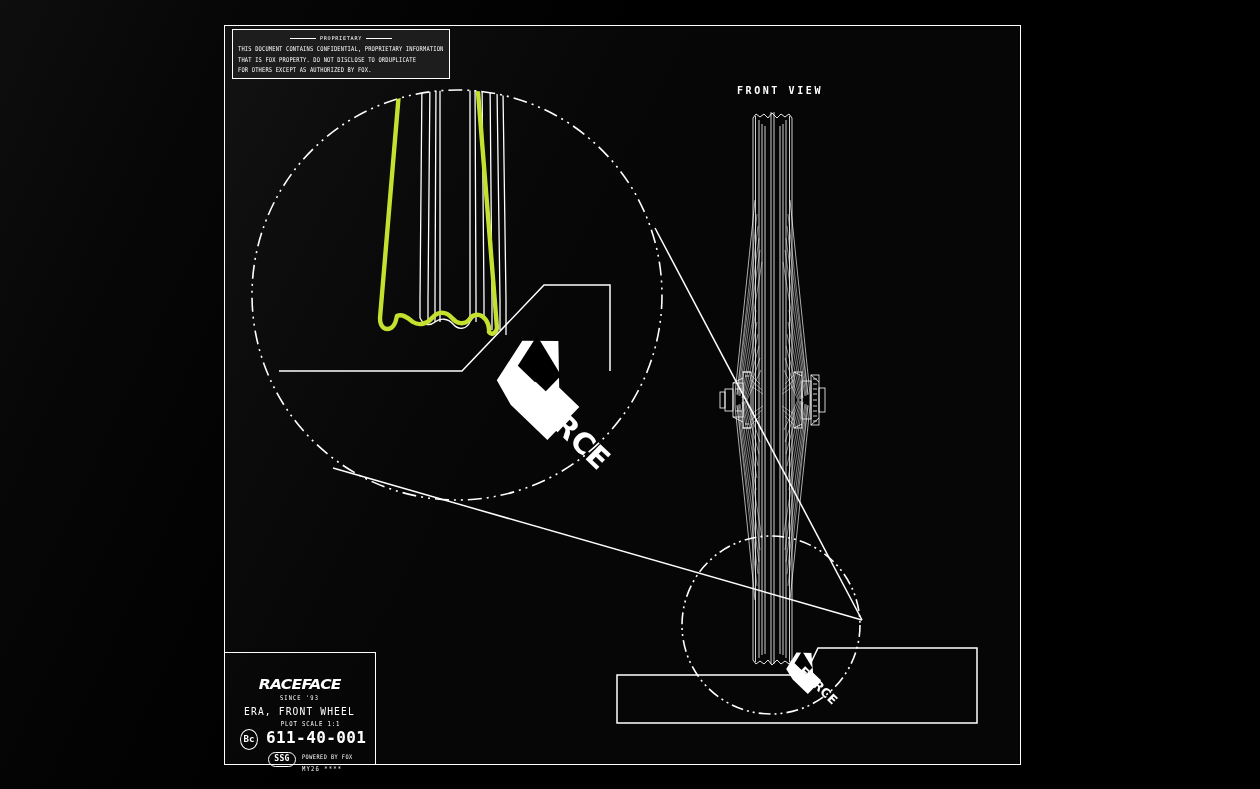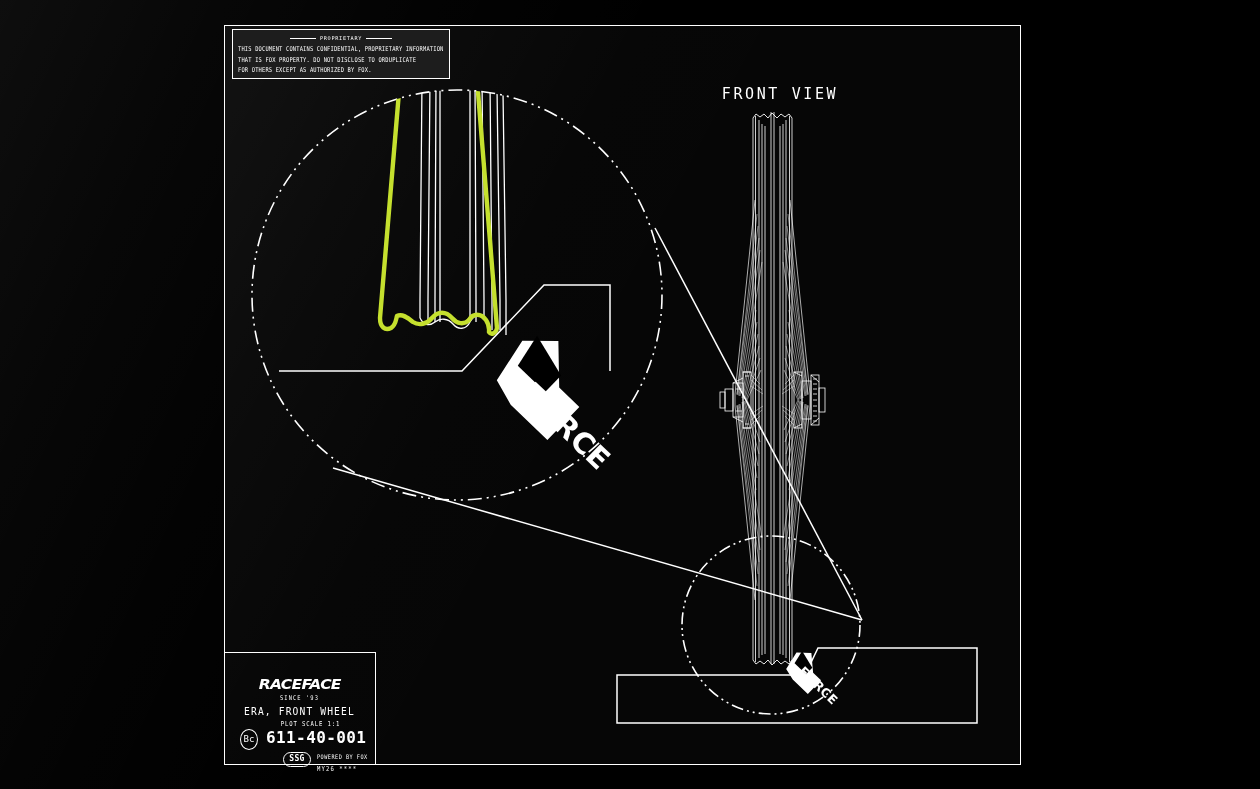--- a/index.html
+++ b/index.html
@@ -108,8 +108,9 @@
     width: 160px;
     text-align: center;
     color: #ffffff;
-    font-size: 15px;
+    font-size: 10px;
     letter-spacing: 2.6px;
+    font-weight: bold;
   }
 
   

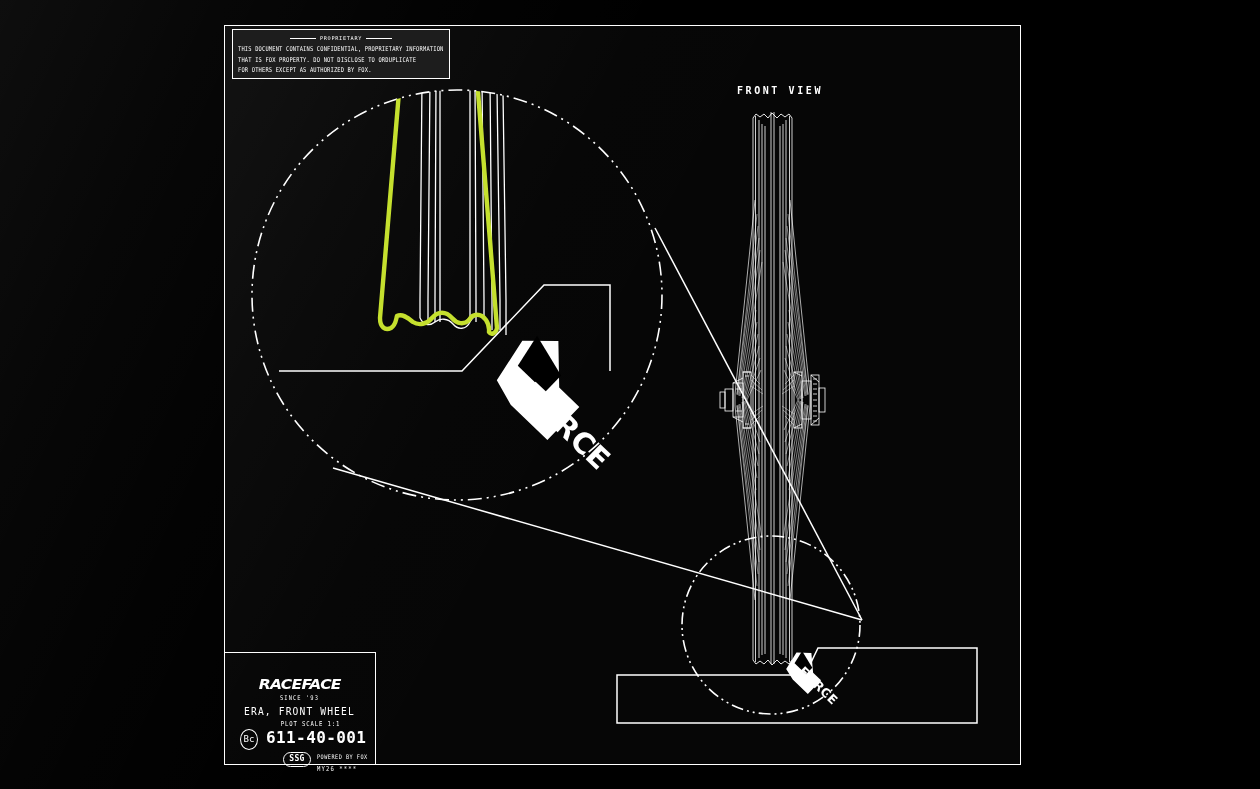--- a/index.html
+++ b/index.html
@@ -167,7 +167,7 @@
     border: 1.6px solid #ffffff;
     border-radius: 50%;
     font-size: 9px;
-    font-weight: normal;
+    font-weight: bold;
     line-height: 19px;
     letter-spacing: 0px;
     box-sizing: border-box;

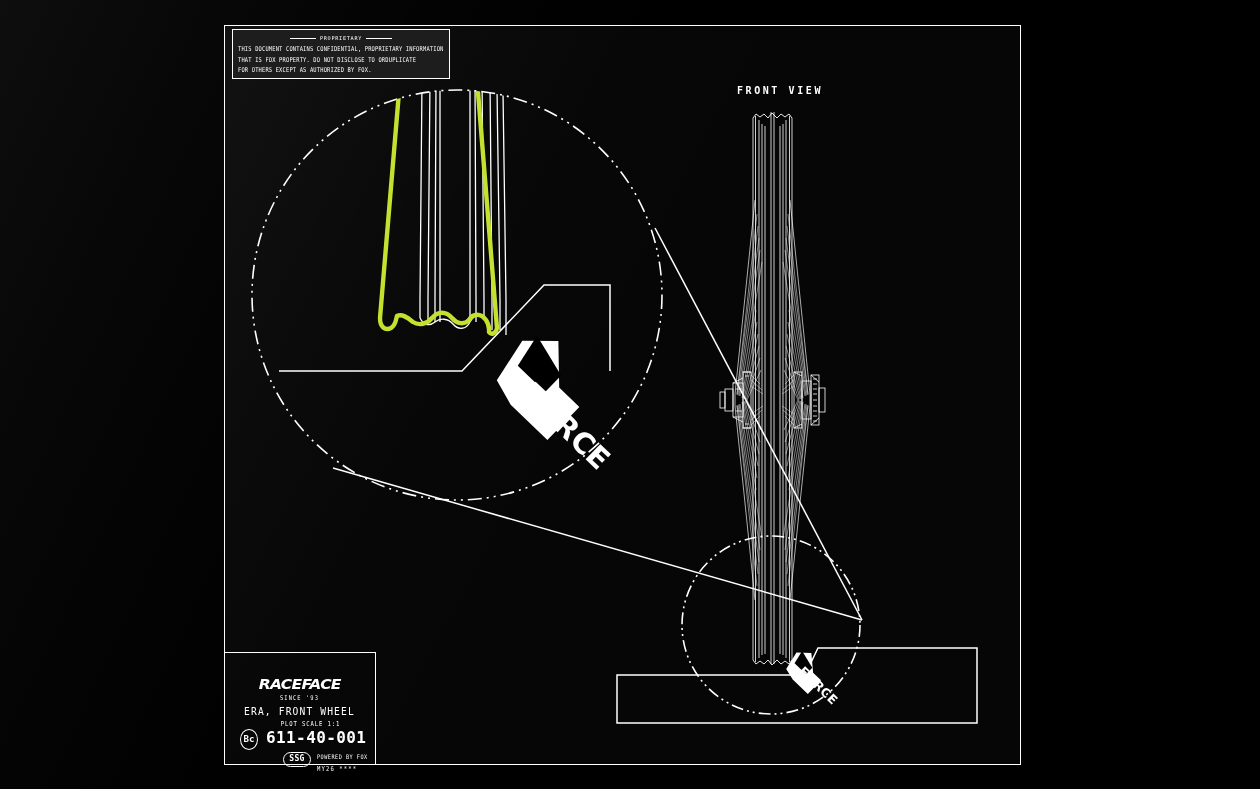--- a/index.html
+++ b/index.html
@@ -186,7 +186,6 @@
     position: relative;
     height: 30px;
     margin-top: 2px;
-    margin-left: 15px;
   }
   #tb-ssg {
     position: absolute;

